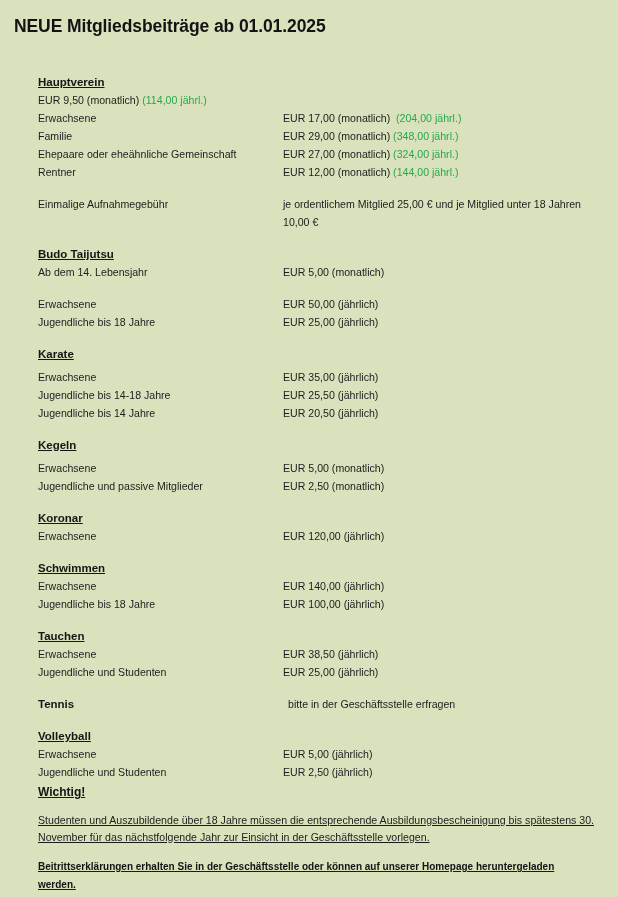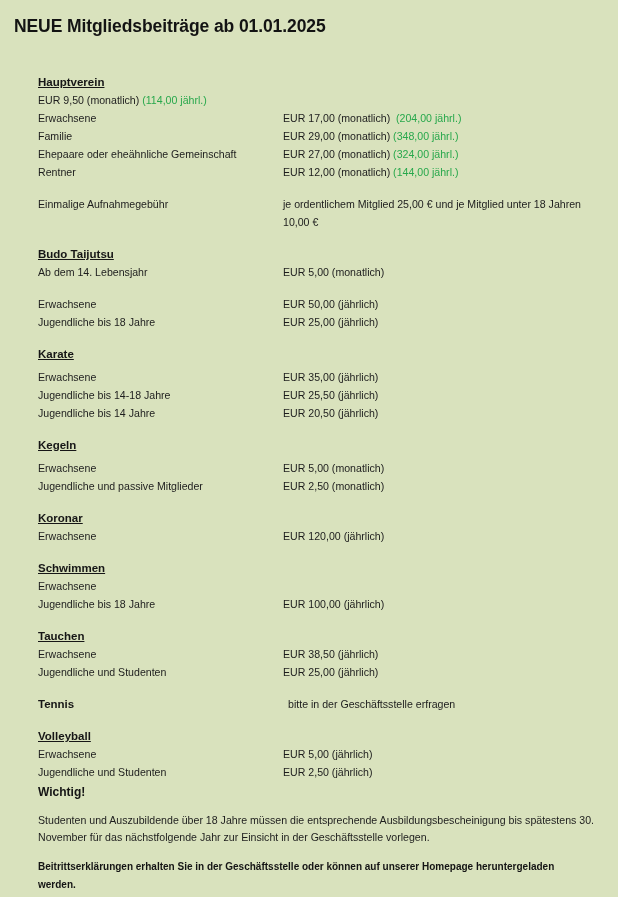--- a/index.html
+++ b/index.html
@@ -233,6 +233,7 @@
       <div class="section-title">Schwimmen</div>
       <div class="row">
         <span class="label">Erwachsene</span>
+        <span class="value">EUR 140,00 (jährlich)</span>
       </div>
       <div class="row">
         <span class="label">Jugendliche bis 18 Jahre</span>

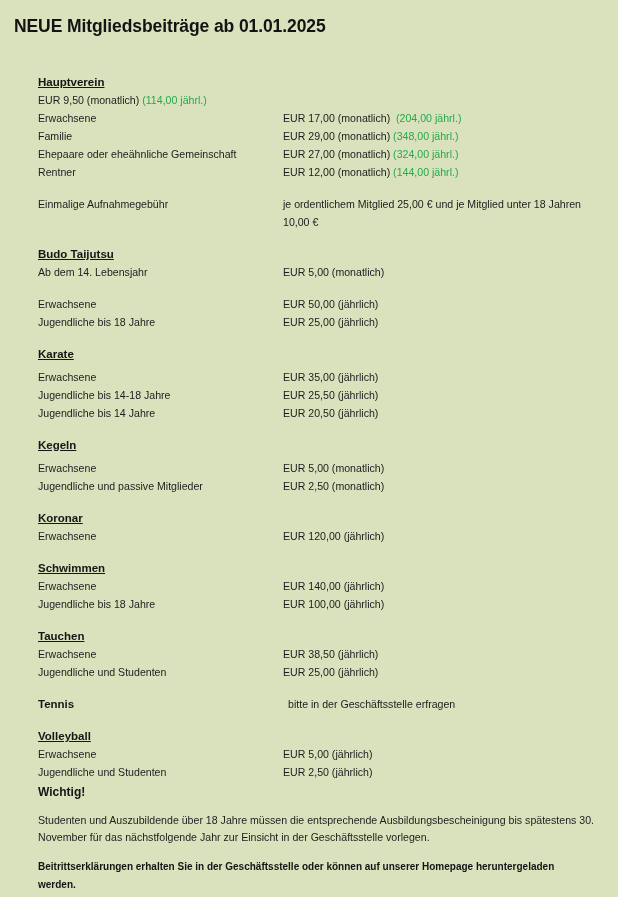--- a/index.html
+++ b/index.html
@@ -112,6 +112,7 @@
     left: 38px;
     top: 783px;
     width: 556px;
+    text-decoration: underline;
   }
   .notice-title {
     font-size: 12px;

